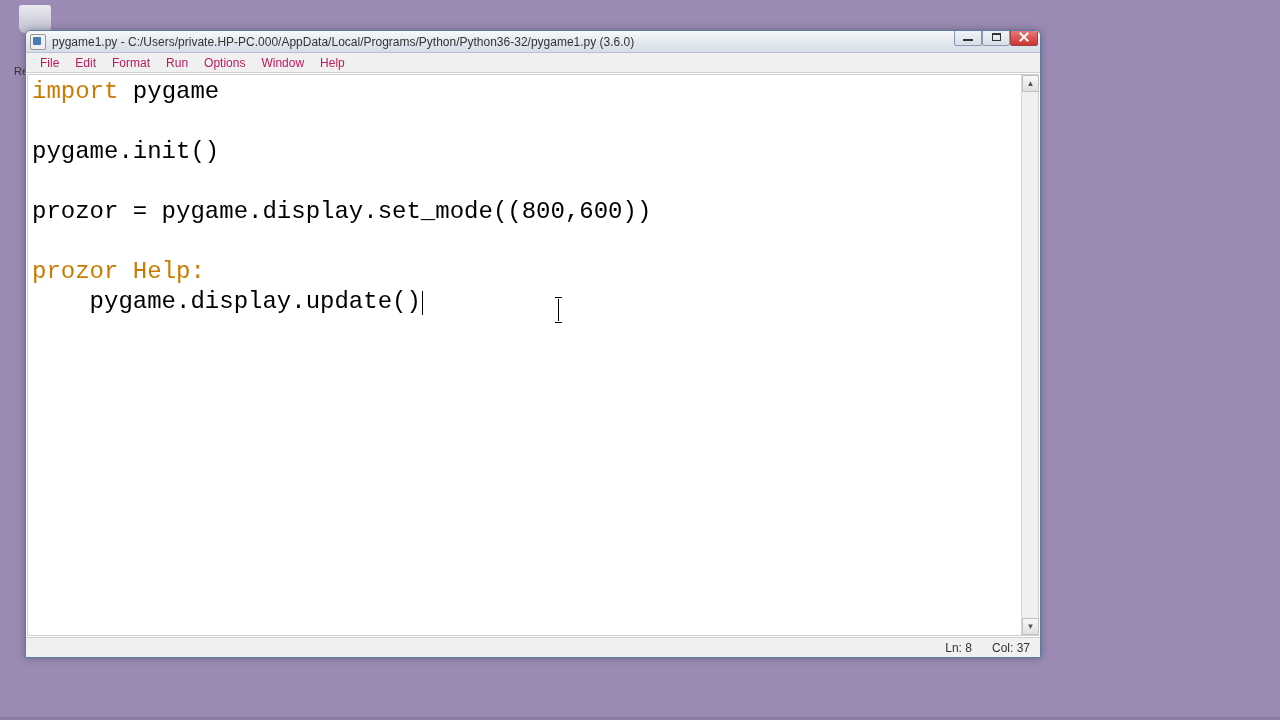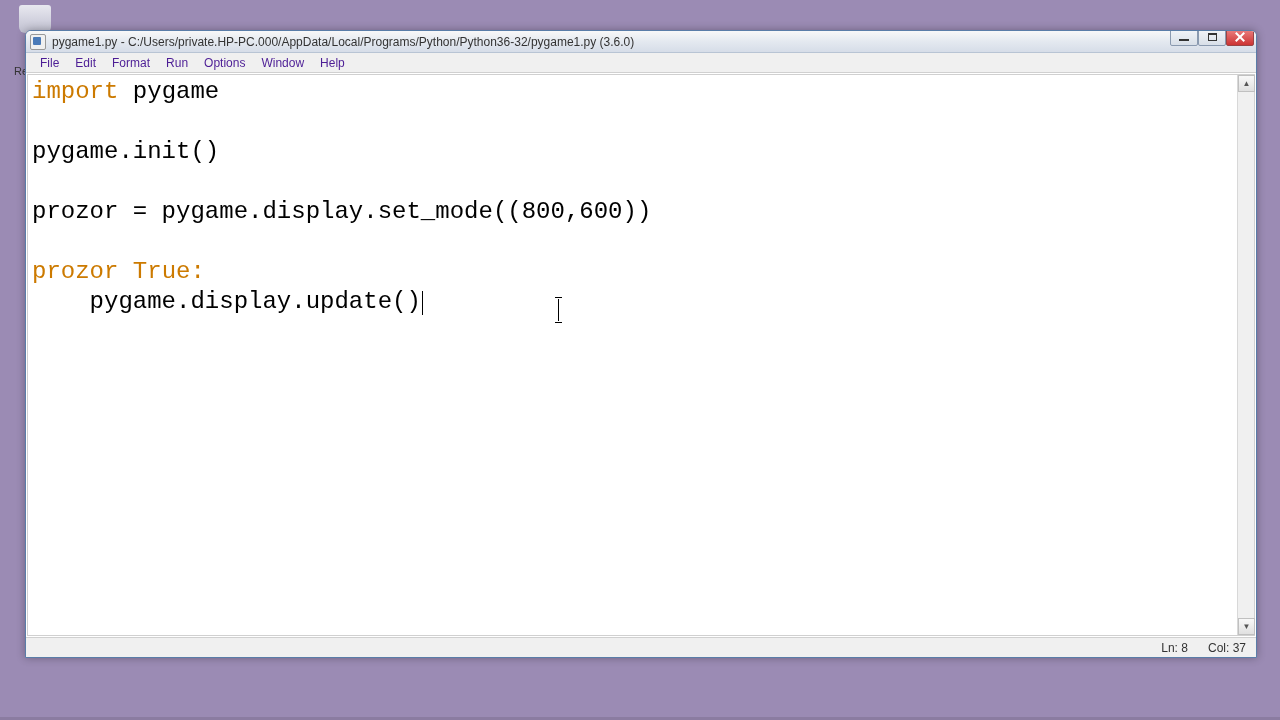--- a/index.html
+++ b/index.html
@@ -39,7 +39,7 @@
     position: absolute;
     left: 25px;
     top: 30px;
-    width: 1232px;
+    width: 1016px;
     height: 628px;
     background: #fff;
     border: 1px solid #5a7da8;

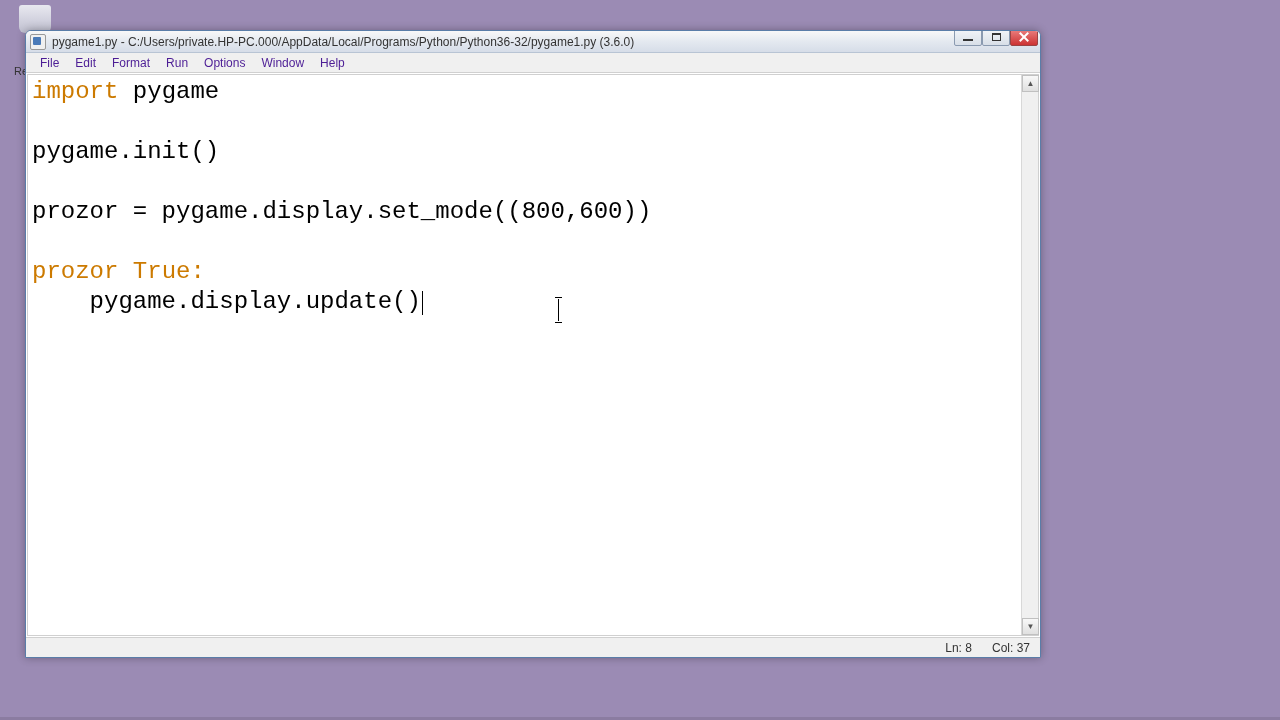--- a/index.html
+++ b/index.html
@@ -139,7 +139,7 @@
   .menu-item {
     padding: 18px 8px;
     font-size: 12px;
-    color: #4c1d95;
+    color: #be185d;
     cursor: pointer;
   }
   .editor-wrap {

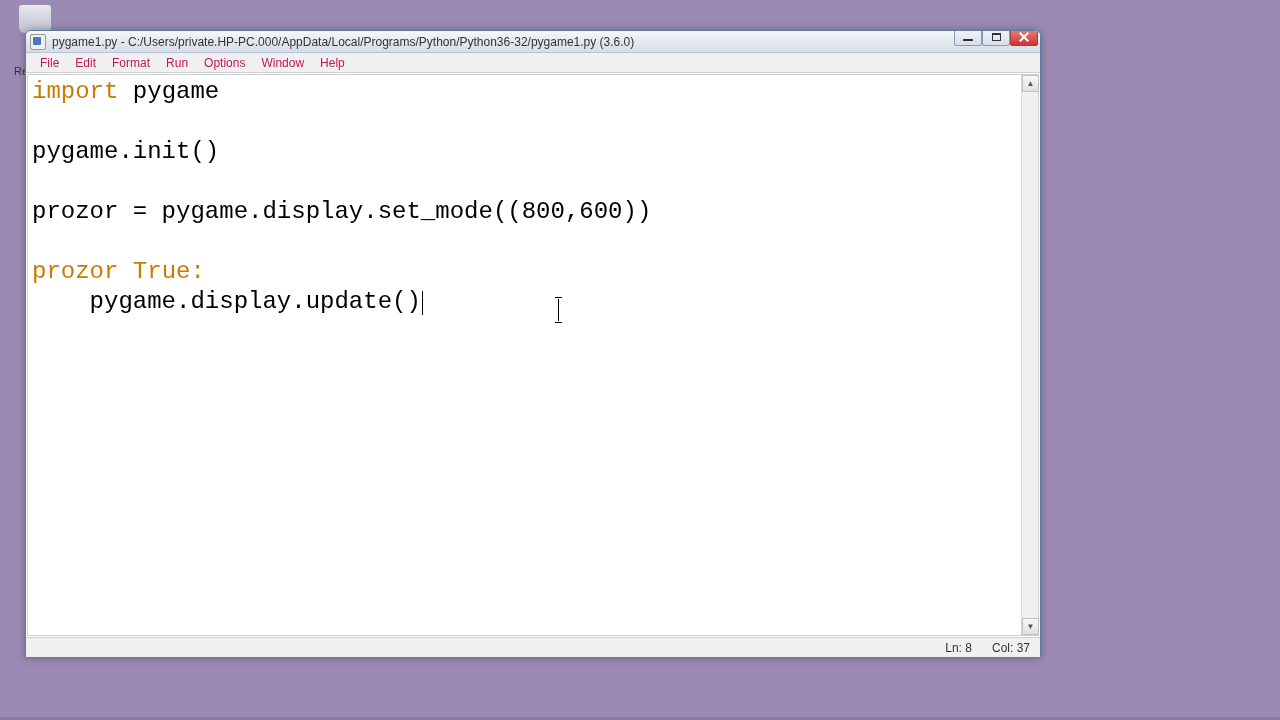--- a/index.html
+++ b/index.html
@@ -275,7 +275,7 @@
 <span></span>
 <span>prozor = pygame.display.set_mode((800,600))</span>
 <span></span>
-<span class="kw">prozor</span><span class="kw"> True:</span>
+<span class="kw">prozor</span><span class="kw"> Help:</span>
 <span>    pygame.display.update()</span><span class="cursor"></span>
 <div class="text-caret"></div>
 </div>

